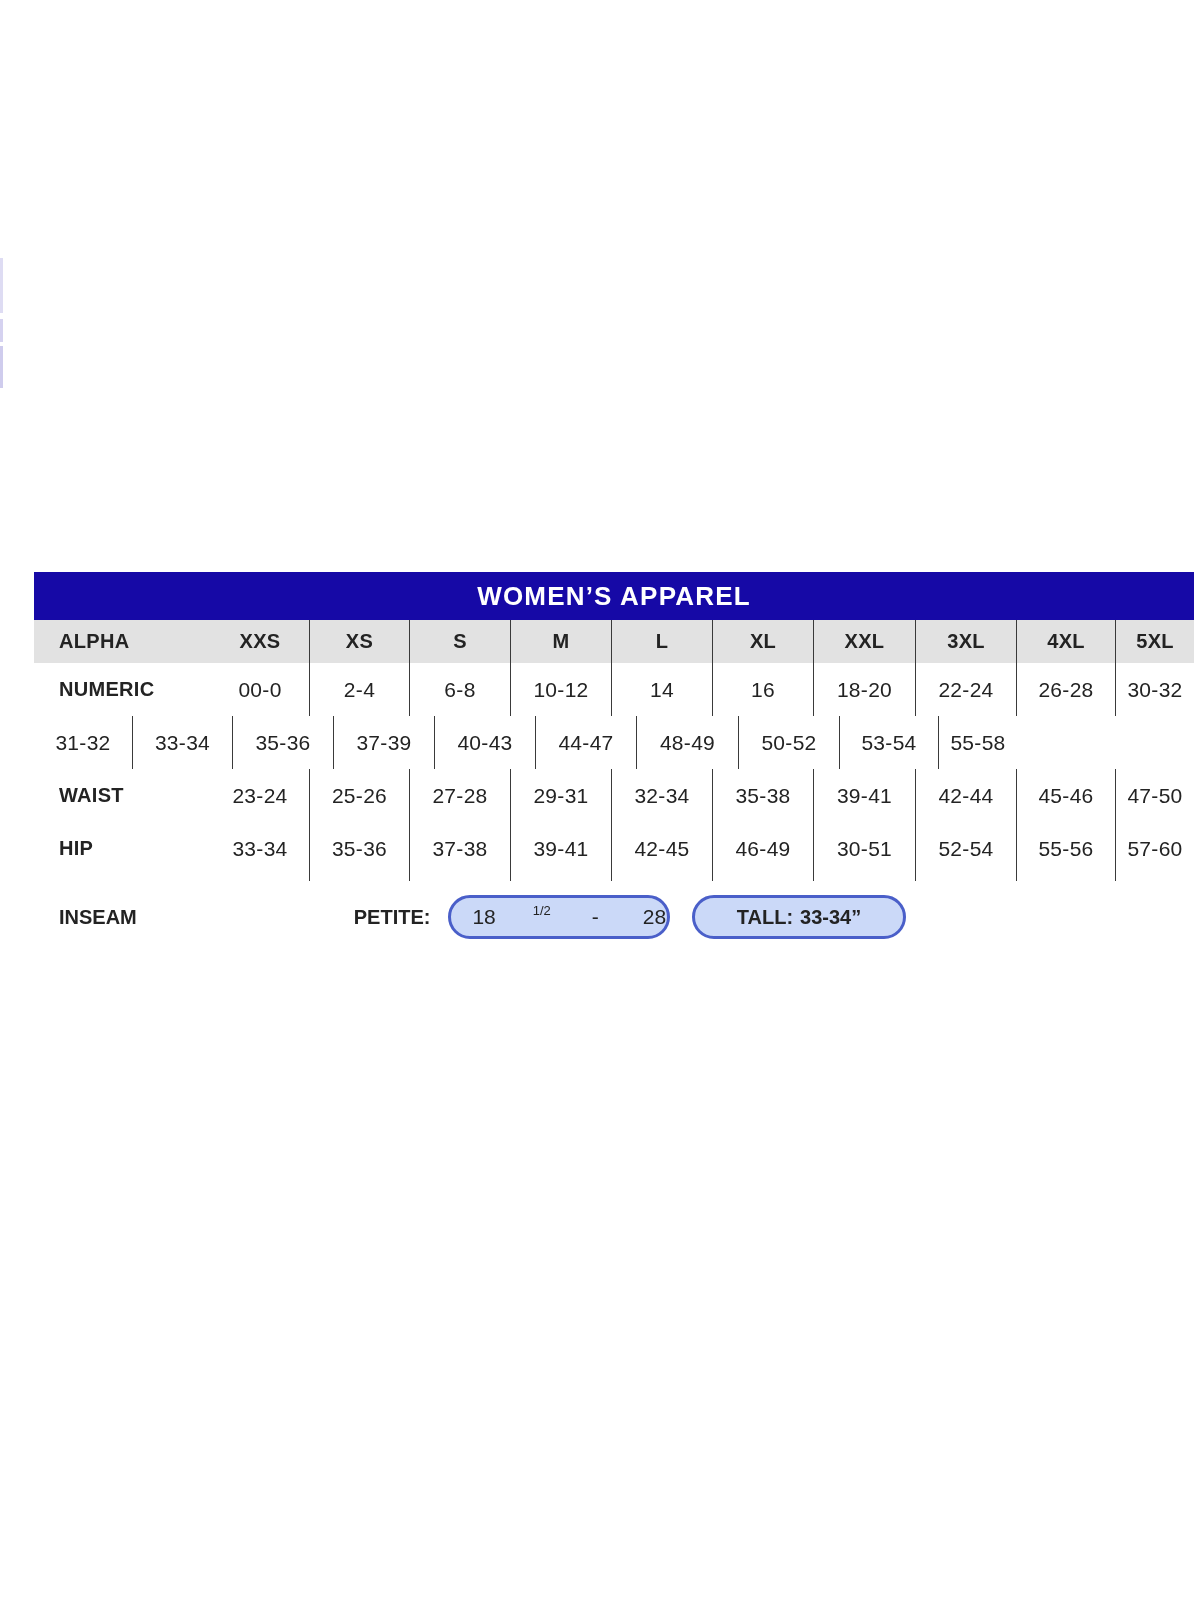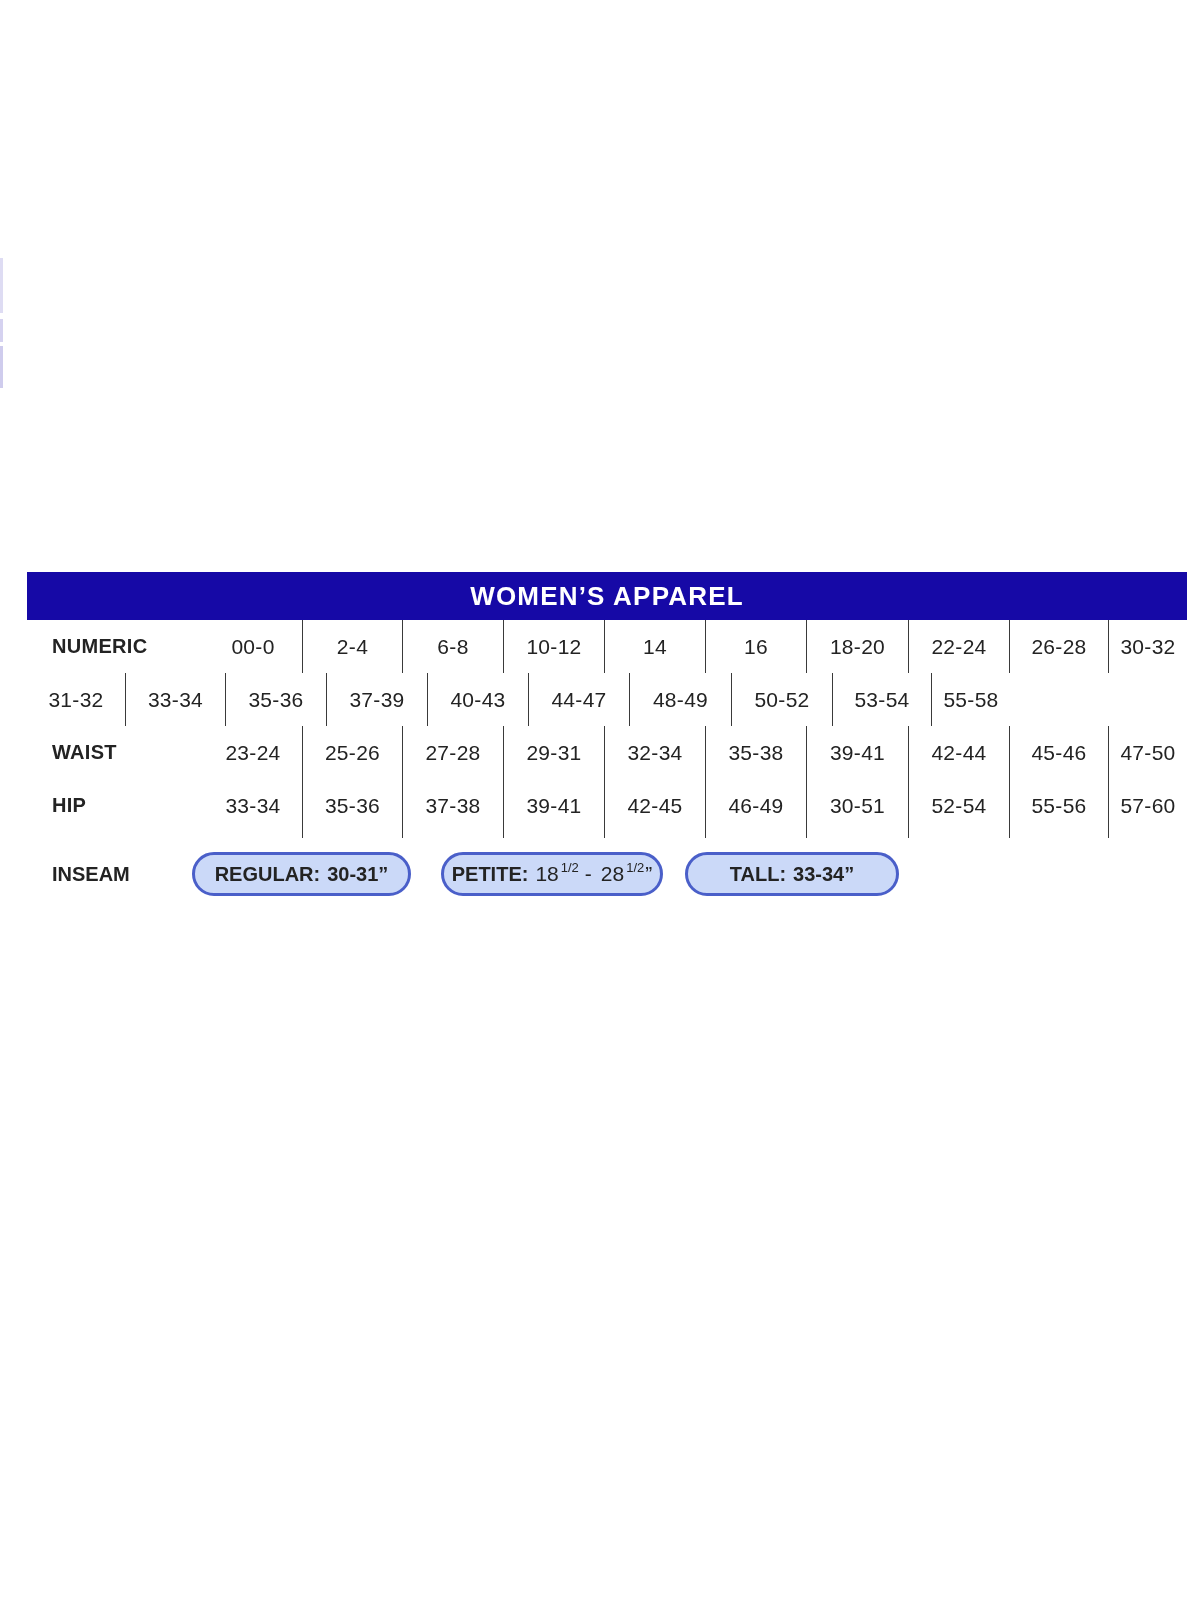--- a/index.html
+++ b/index.html
@@ -24,7 +24,7 @@
   .frag-b{top:319px;height:23px;opacity:.7;}
   .frag-c{top:346px;height:42px;opacity:.8;}
 
-  .size-table{position:absolute;left:27px;top:572px;width:1160px;}
+  .size-table{position:absolute;left:34px;top:572px;width:1160px;}
   .title-bar{
     height:48px;background:var(--title_bg);color:var(--title_text);
     display:flex;align-items:center;justify-content:center;

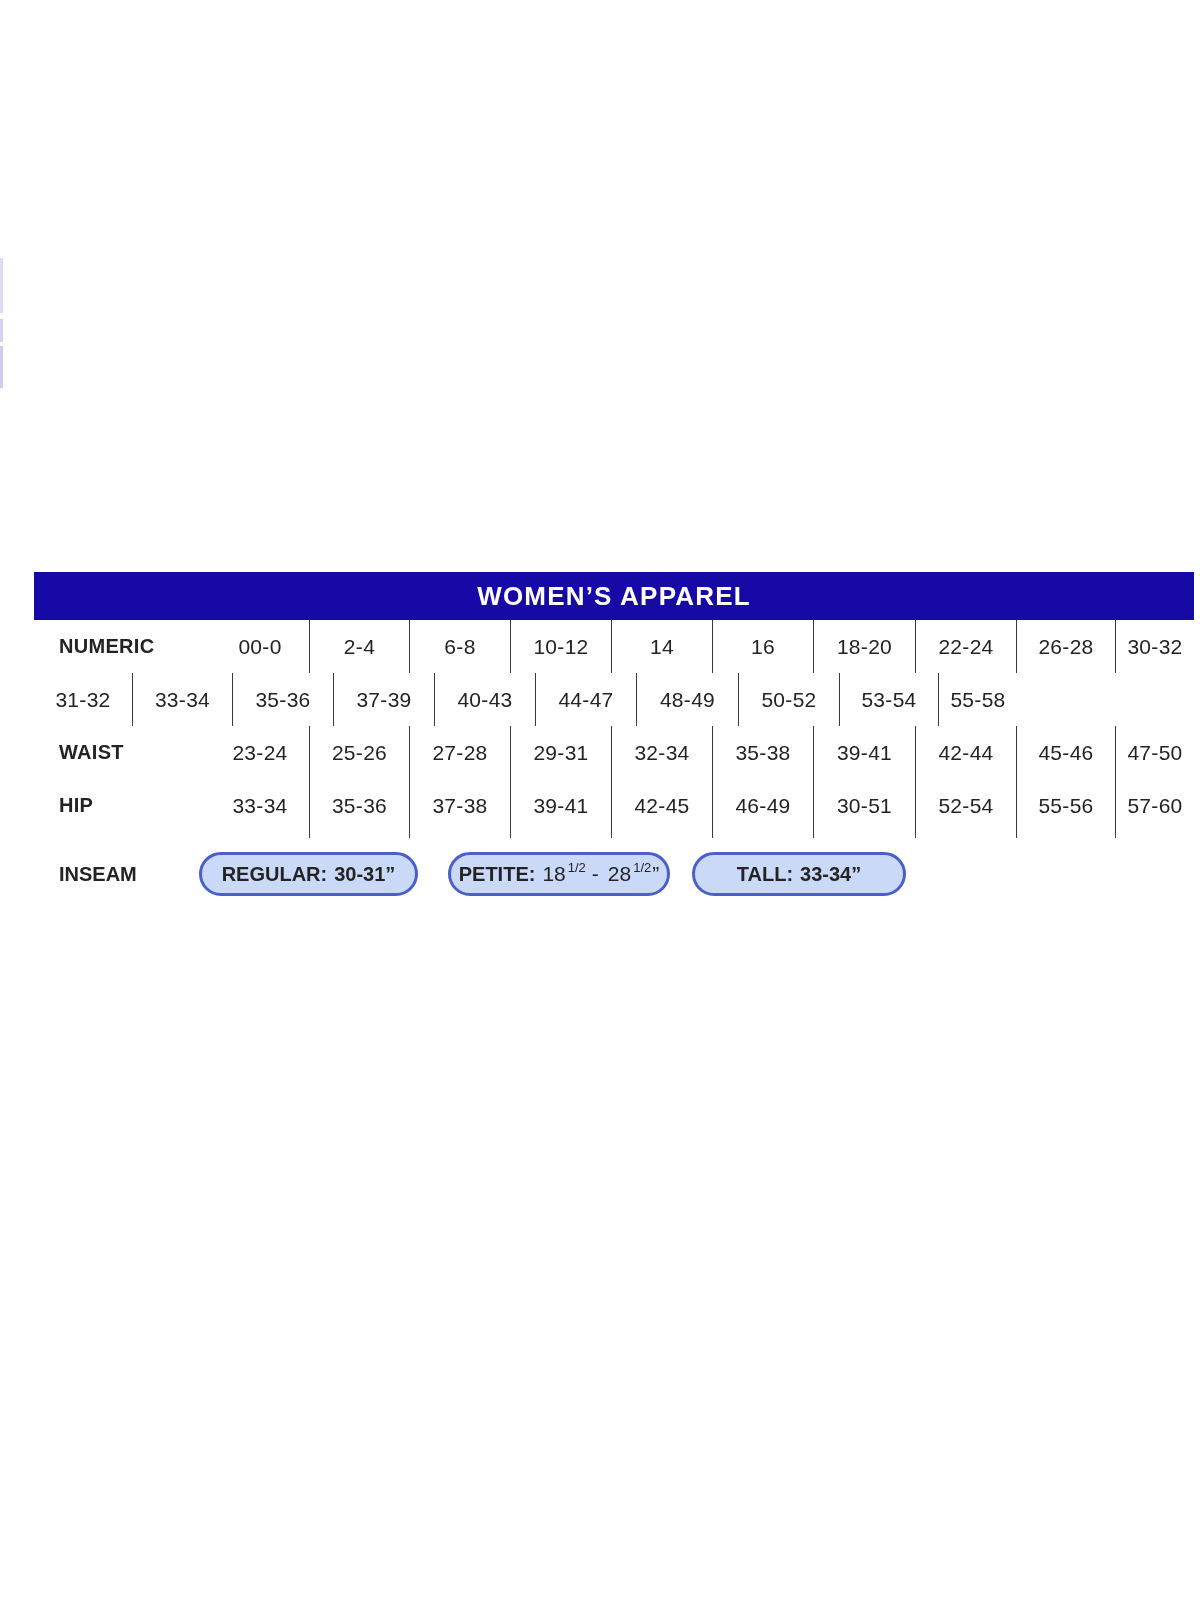--- a/index.html
+++ b/index.html
@@ -90,6 +90,19 @@
     <div class="title">WOMEN’S APPAREL</div>
   </div>
 
+  <div class="row header-row">
+    <div class="cell label-cell c0">ALPHA</div>
+    <div class="cell c1">XXS</div>
+    <div class="cell c2 vline">XS</div>
+    <div class="cell c3 vline">S</div>
+    <div class="cell c4 vline">M</div>
+    <div class="cell c5 vline">L</div>
+    <div class="cell c6 vline">XL</div>
+    <div class="cell c7 vline">XXL</div>
+    <div class="cell c8 vline">3XL</div>
+    <div class="cell c9 vline">4XL</div>
+    <div class="cell c10 vline">5XL</div>
+  </div>
 
   <div class="row data-row">
     <div class="cell label-cell c0">NUMERIC</div>

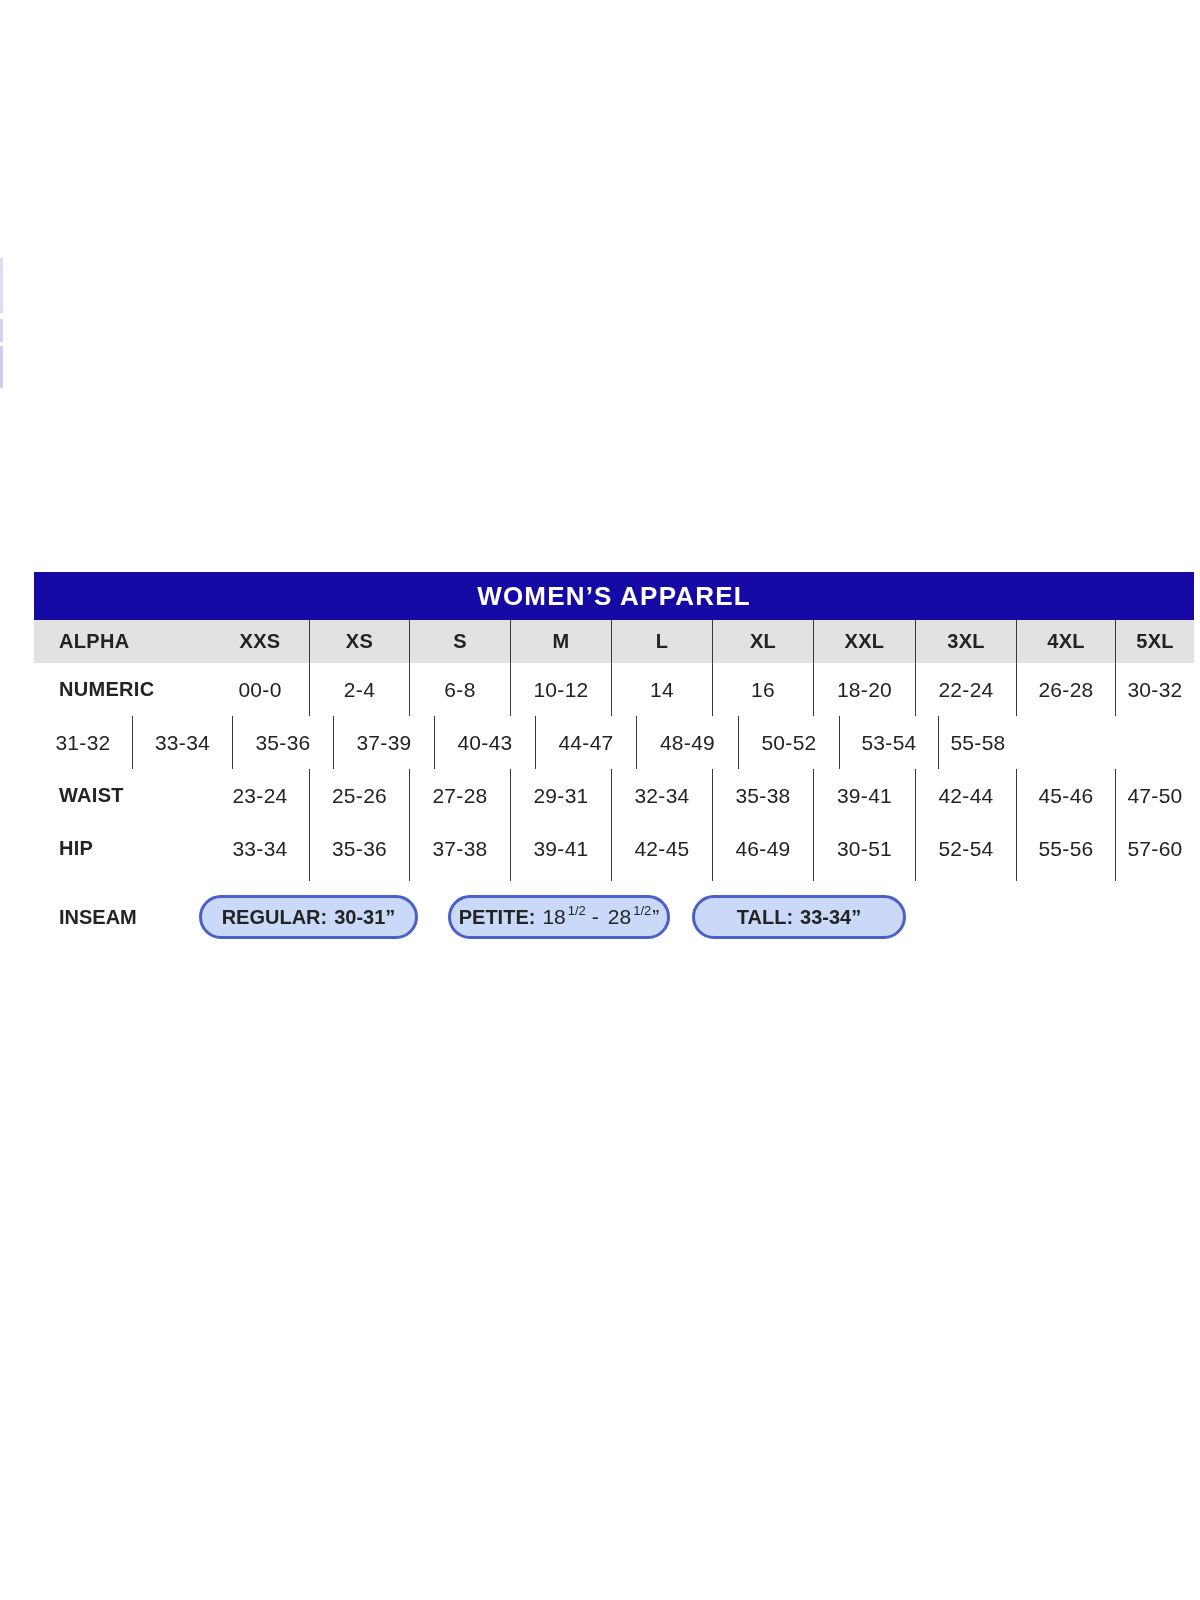--- a/index.html
+++ b/index.html
@@ -176,10 +176,6 @@
   <div class="inseam-row">
     <div class="inseam-label">INSEAM</div>
 
-    <div class="pill pill-regular">
-      <span class="pill-prefix">REGULAR:</span>
-      <span class="pill-value">30-31”</span>
-    </div>
 
     <div class="pill pill-petite">
       <span class="pill-prefix">PETITE:</span>

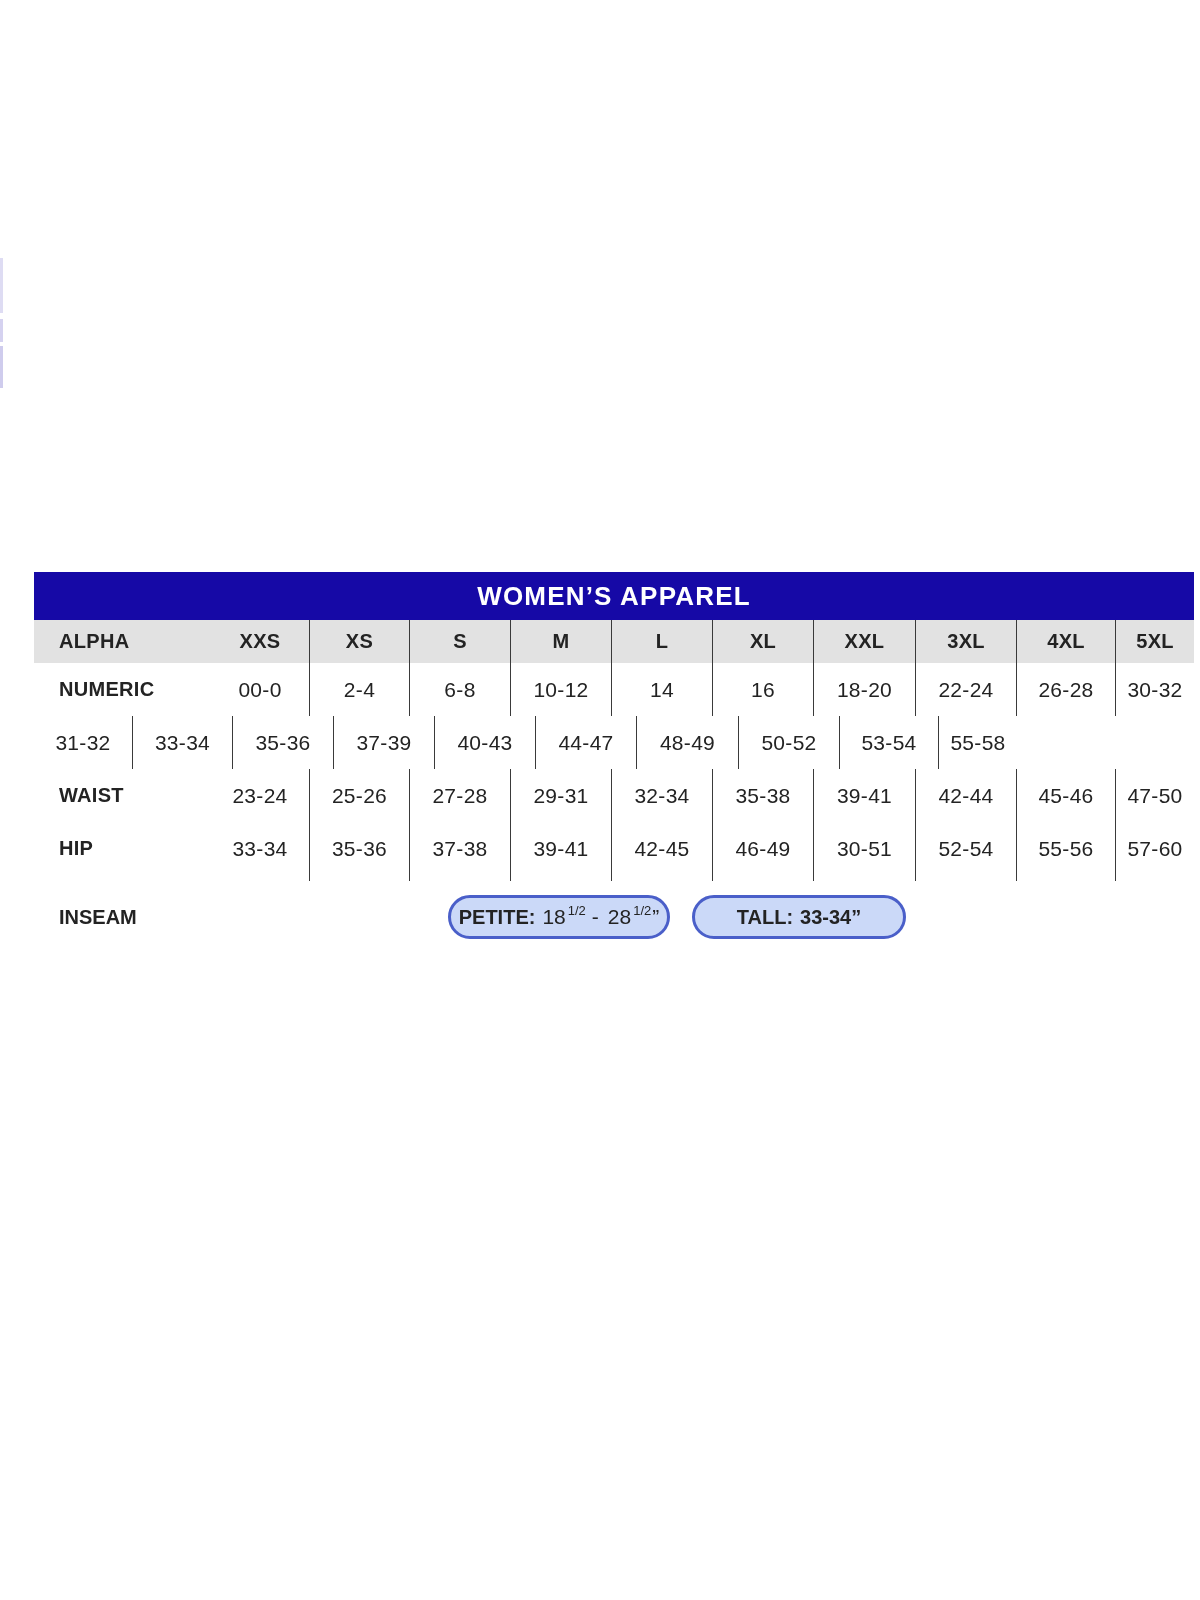--- a/index.html
+++ b/index.html
@@ -66,7 +66,7 @@
     font-size:20px;font-weight:700;white-space:nowrap;
   }
   .pill-regular{left:165px;width:219px;}
-  .pill-petite{left:414px;width:222px;}
+  .pill-petite{left:414px;width:222px;gap:35px;}
   .pill-tall{left:658px;width:214px;}
   .pill .pill-value{margin-left:7px;}
   .pill .pnum{margin-left:7px;font-weight:400;font-size:21px;}

